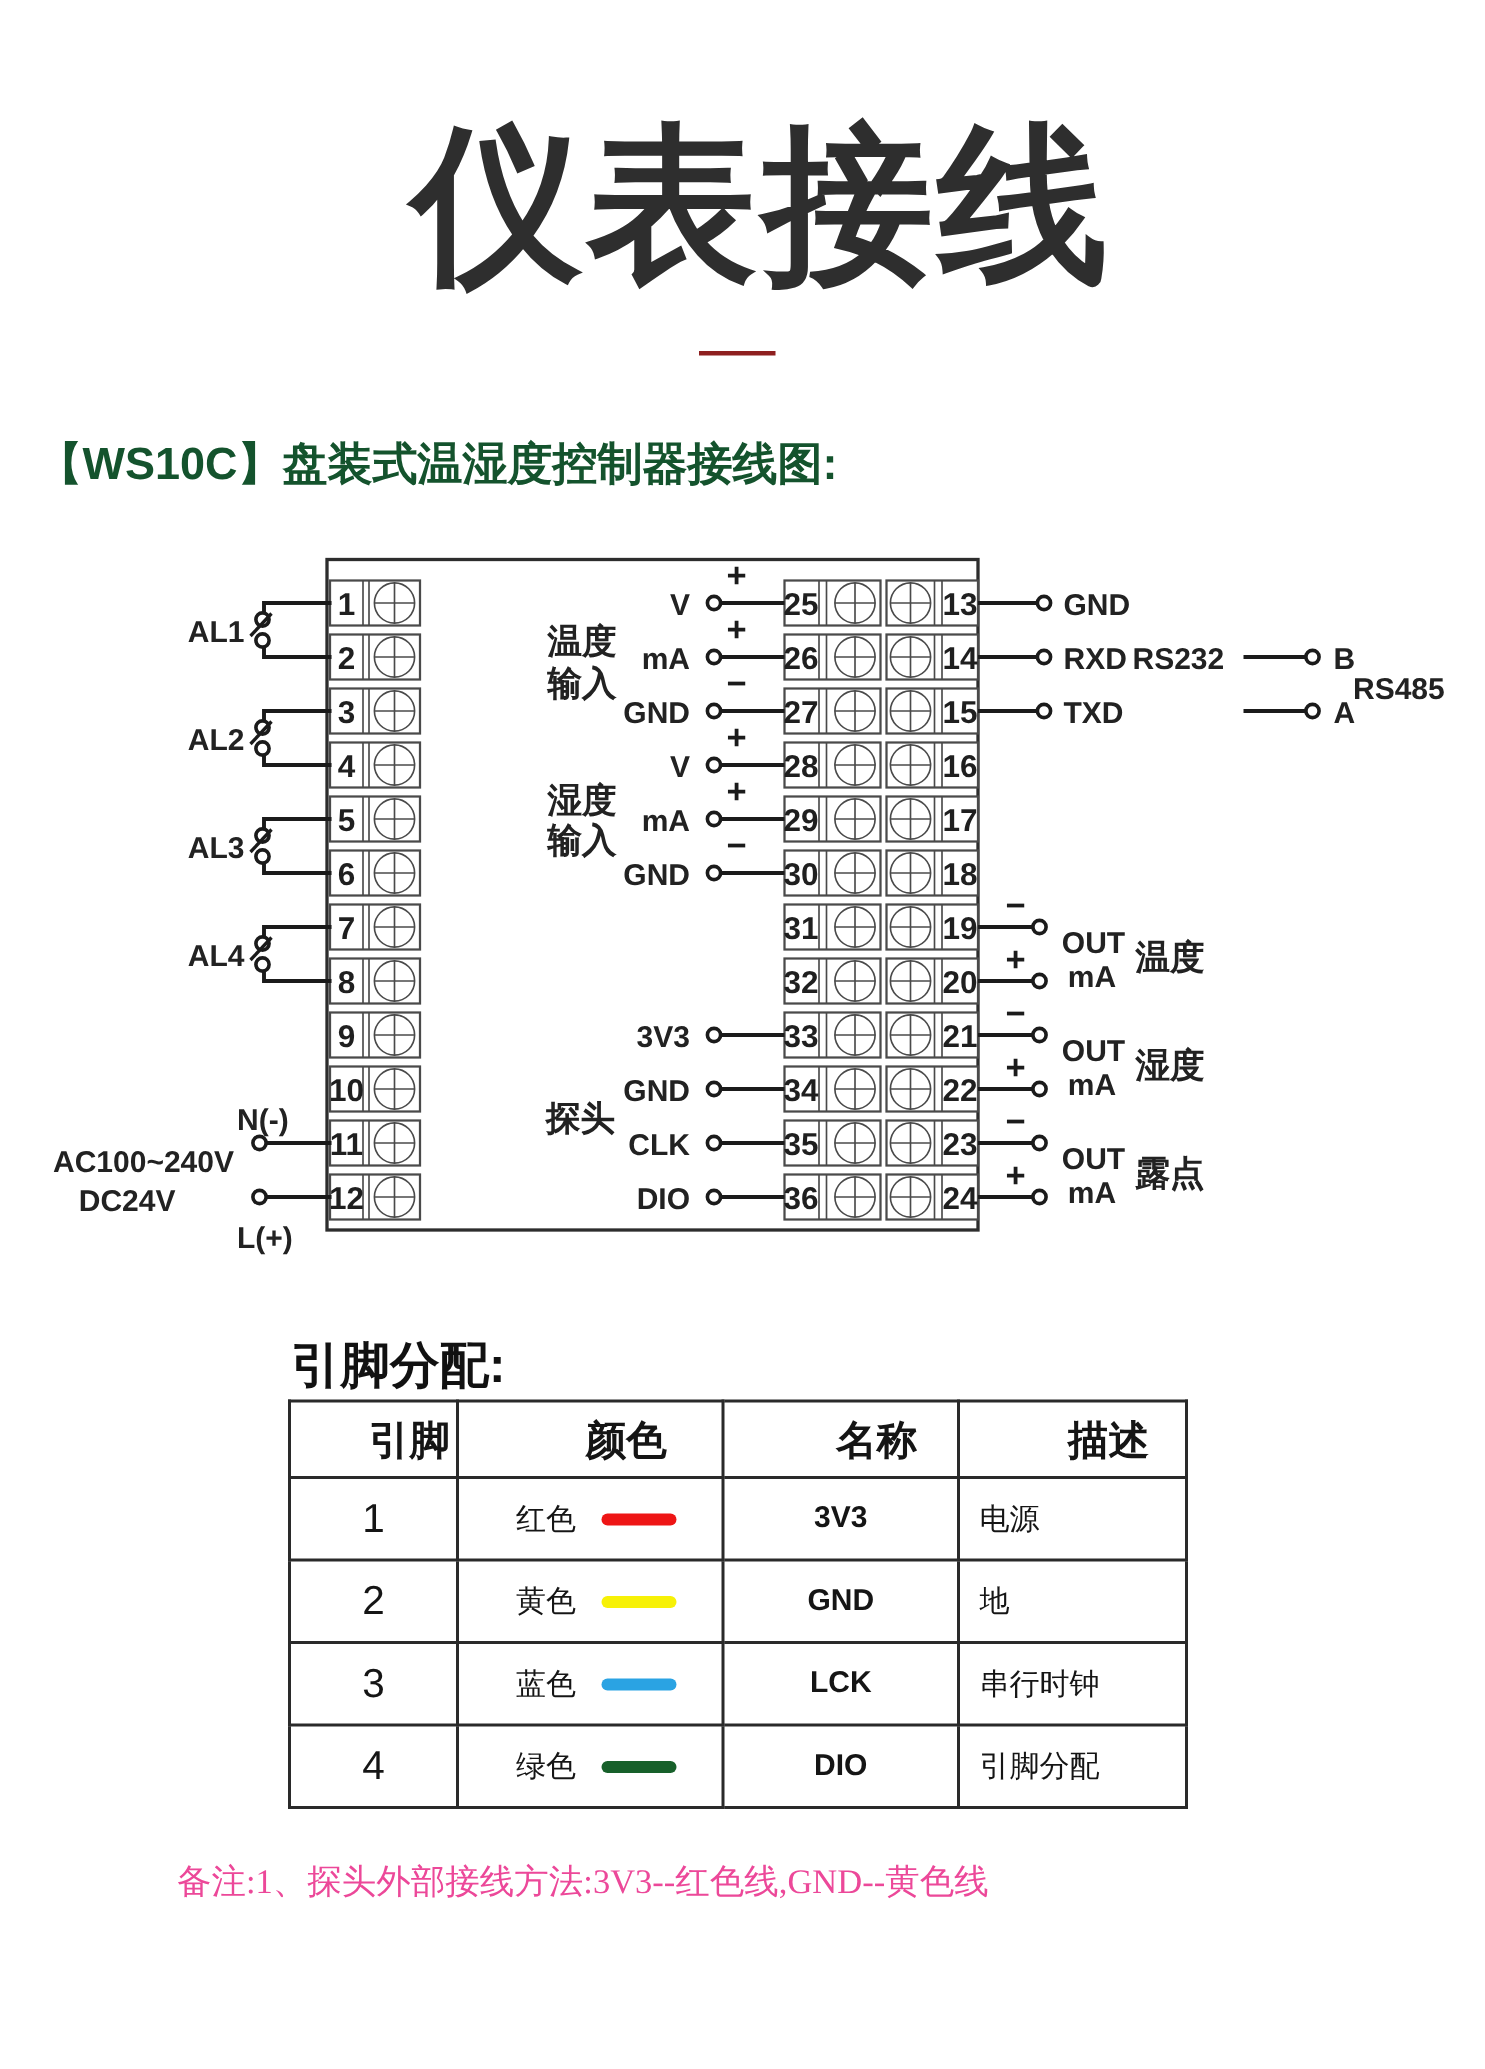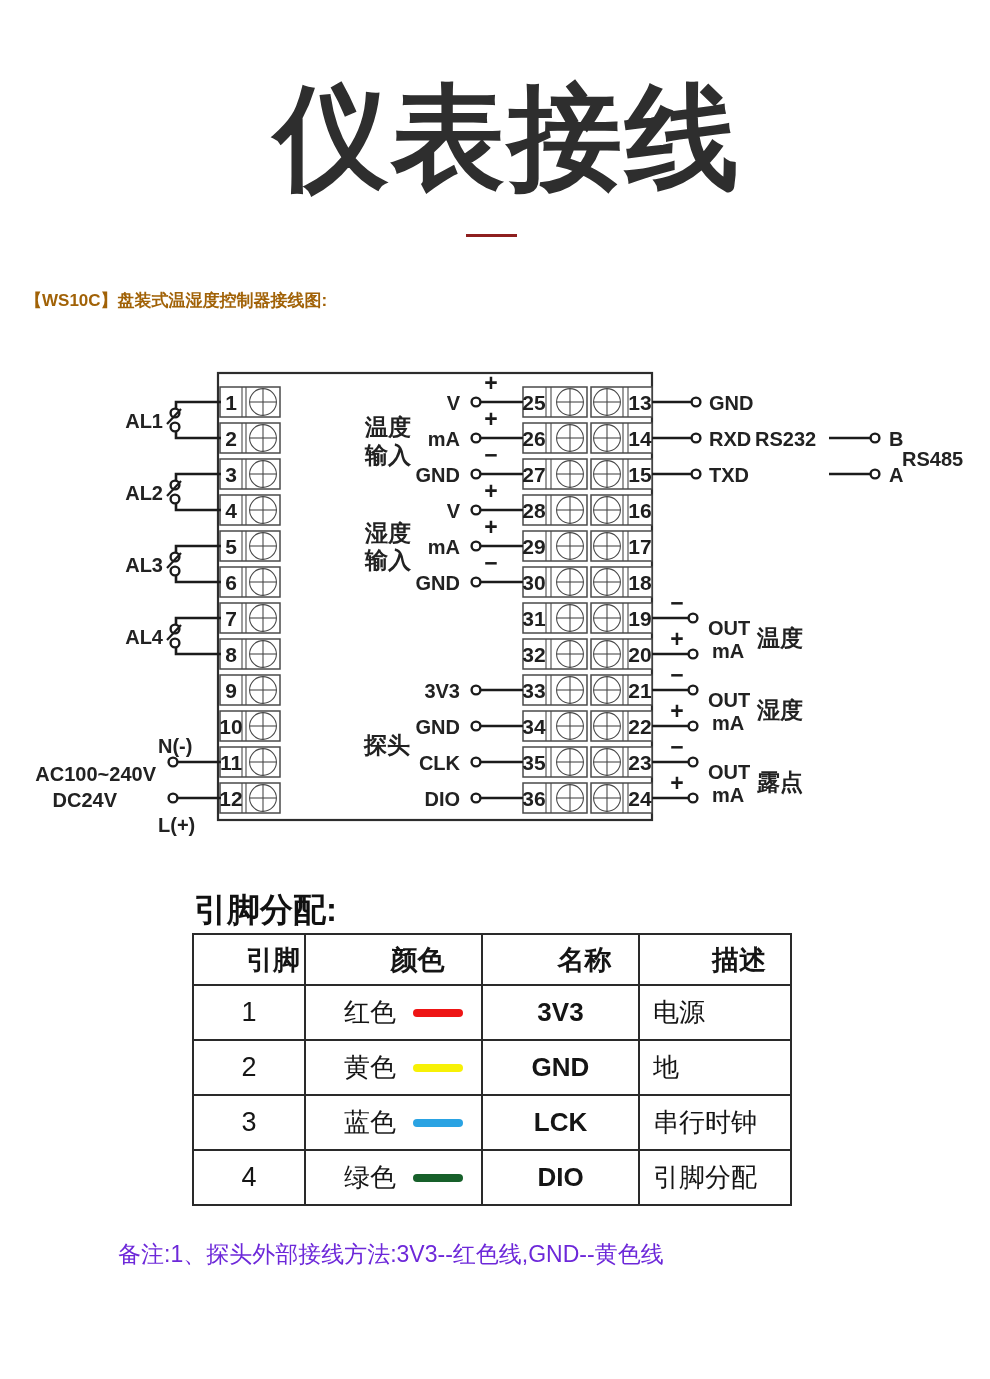--- a/index.html
+++ b/index.html
@@ -8,7 +8,7 @@
   .main-title{position:absolute;left:0;top:70px;width:100%;text-align:center;margin:0;
               font-size:114px;font-weight:900;color:#2e2e2e;letter-spacing:3px;line-height:1.2;padding-left:13px;}
   .accent-line{position:absolute;top:234px;left:466px;width:51px;height:3px;background:#8e1f1f;}
-  .subtitle{position:absolute;left:25px;top:289px;font-size:17px;font-weight:700;color:#a16207;text-align:right;}
+  .subtitle{position:absolute;left:25px;top:289px;font-size:30px;font-weight:700;color:#14532d;text-align:right;}
   #wiring-svg{position:absolute;left:0;top:350px;}
   #wiring-svg text{font-family:"Liberation Sans",sans-serif;}
   .box{fill:none;stroke:#2d2d2d;stroke-width:2.2;}

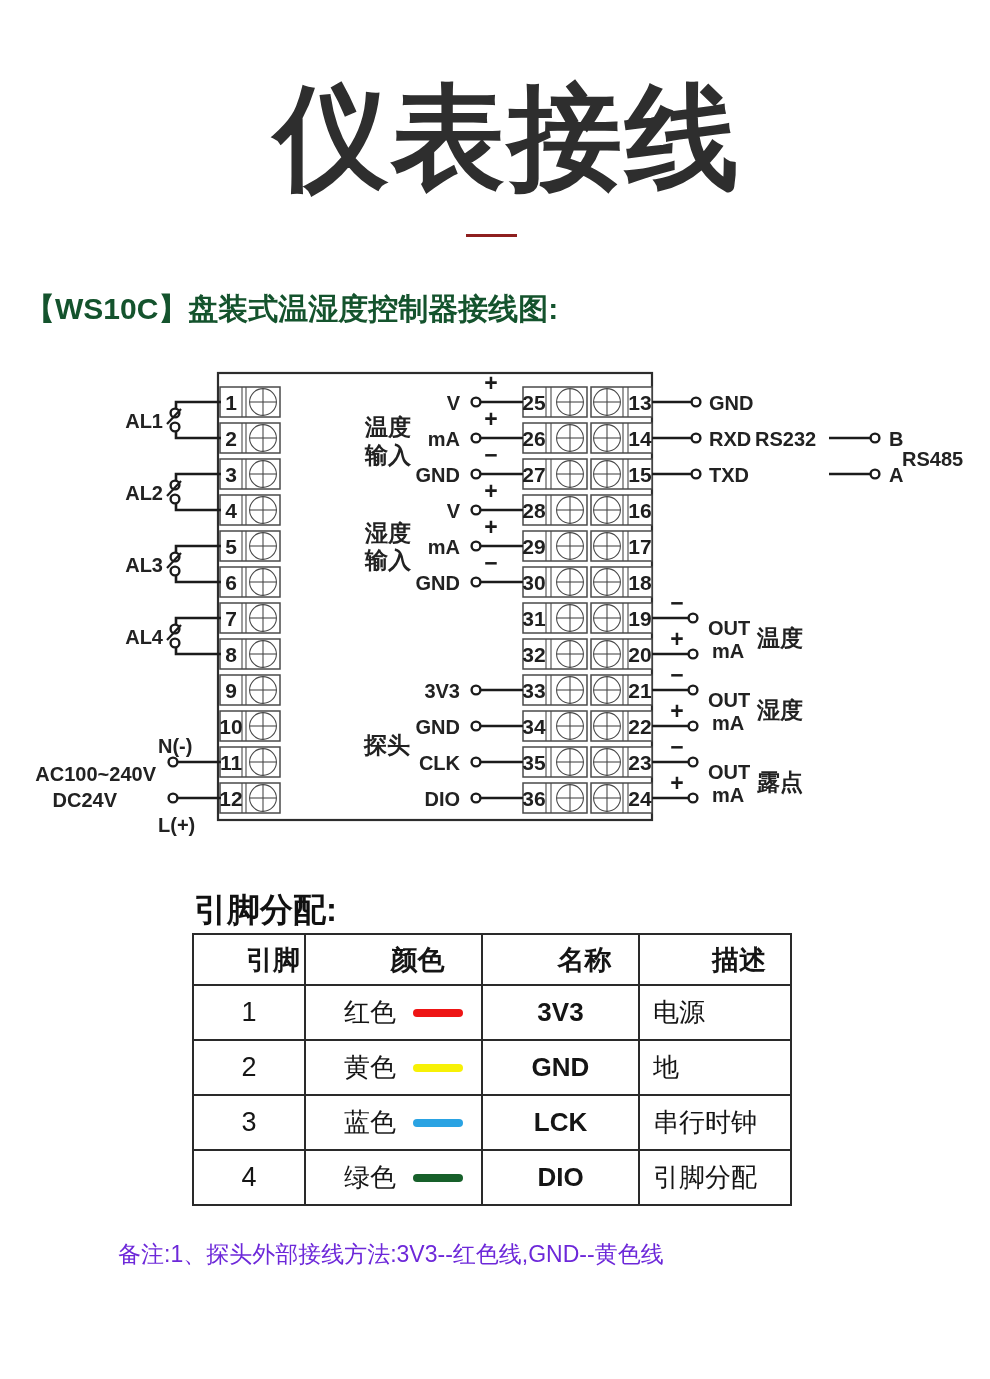--- a/index.html
+++ b/index.html
@@ -27,7 +27,7 @@
   .pin-table{position:absolute;left:192px;top:933px;border-collapse:collapse;table-layout:fixed;}
   .pin-table th,.pin-table td{border:2px solid #2a2a2a;padding:0;text-align:center;color:#151515;overflow:hidden;}
   .pin-table th{height:49px;font-size:27px;font-weight:600;padding-left:48px;}
-  .pin-table td{height:53px;font-size:26px;font-weight:500;}
+  .pin-table td{height:53px;font-size:20px;font-weight:500;}
   td.c-pin{font-size:27px;}
   td.c-color{text-align:left;padding-left:38px;}
   .cbar{display:inline-block;width:50px;height:8px;border-radius:4px;margin-left:17px;vertical-align:middle;}

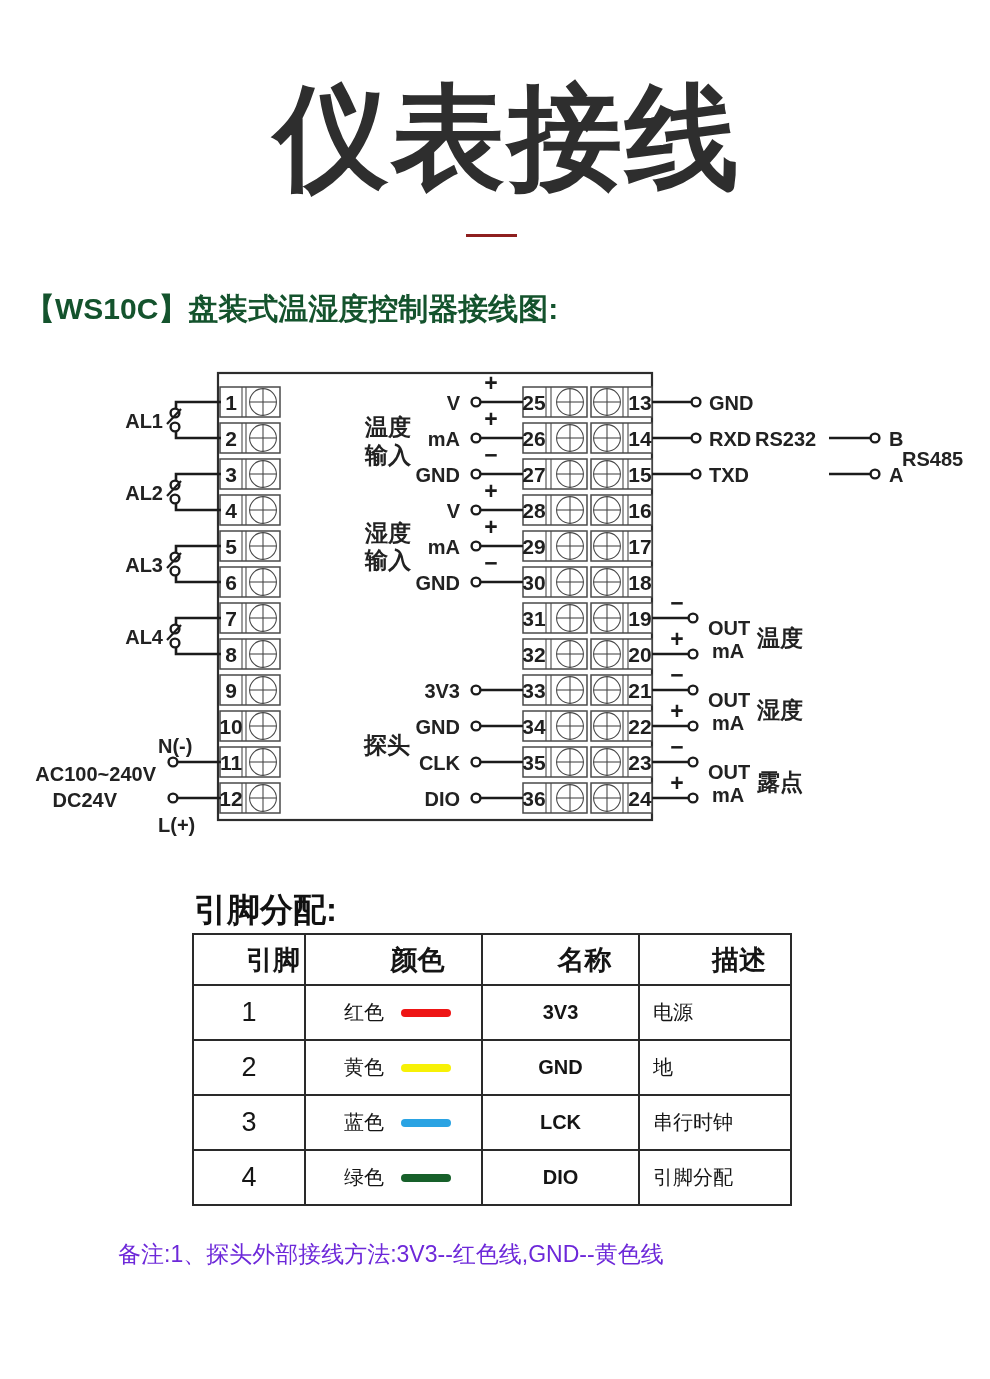--- a/index.html
+++ b/index.html
@@ -34,7 +34,7 @@
   .cname{vertical-align:middle;}
   td.c-name{font-weight:600;}
   td.c-desc{text-align:left;padding-left:13px;}
-  .note{position:absolute;font-size:23px;font-weight:500;color:#6d28d9;line-height:1.2;white-space:nowrap;}
+  .note{position:absolute;font-size:23px;font-weight:500;color:#ec4899;line-height:1.2;white-space:nowrap;font-family:Liberation Serif, serif;}
   #note1{left:118px;top:1241px;}
   #note2{left:388px;top:1274px;}
   #note3{left:152px;top:1308px;}

